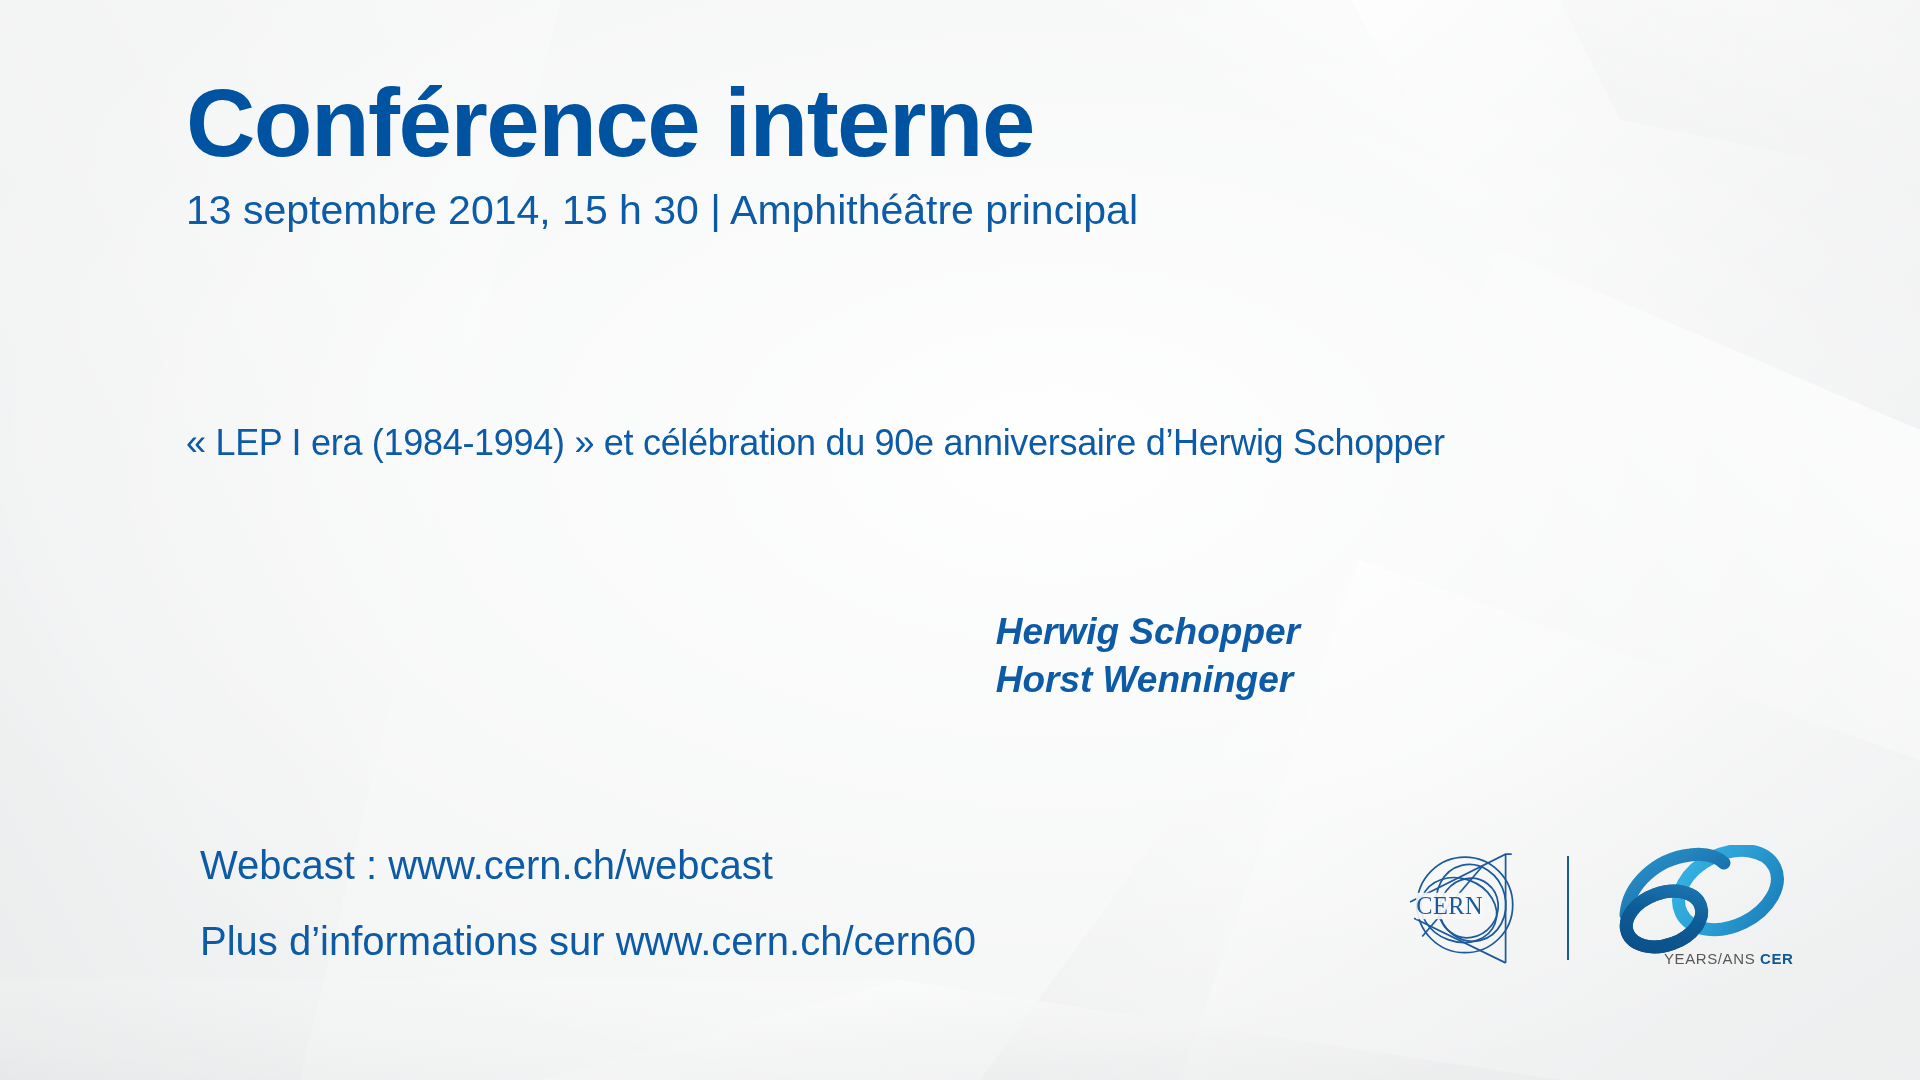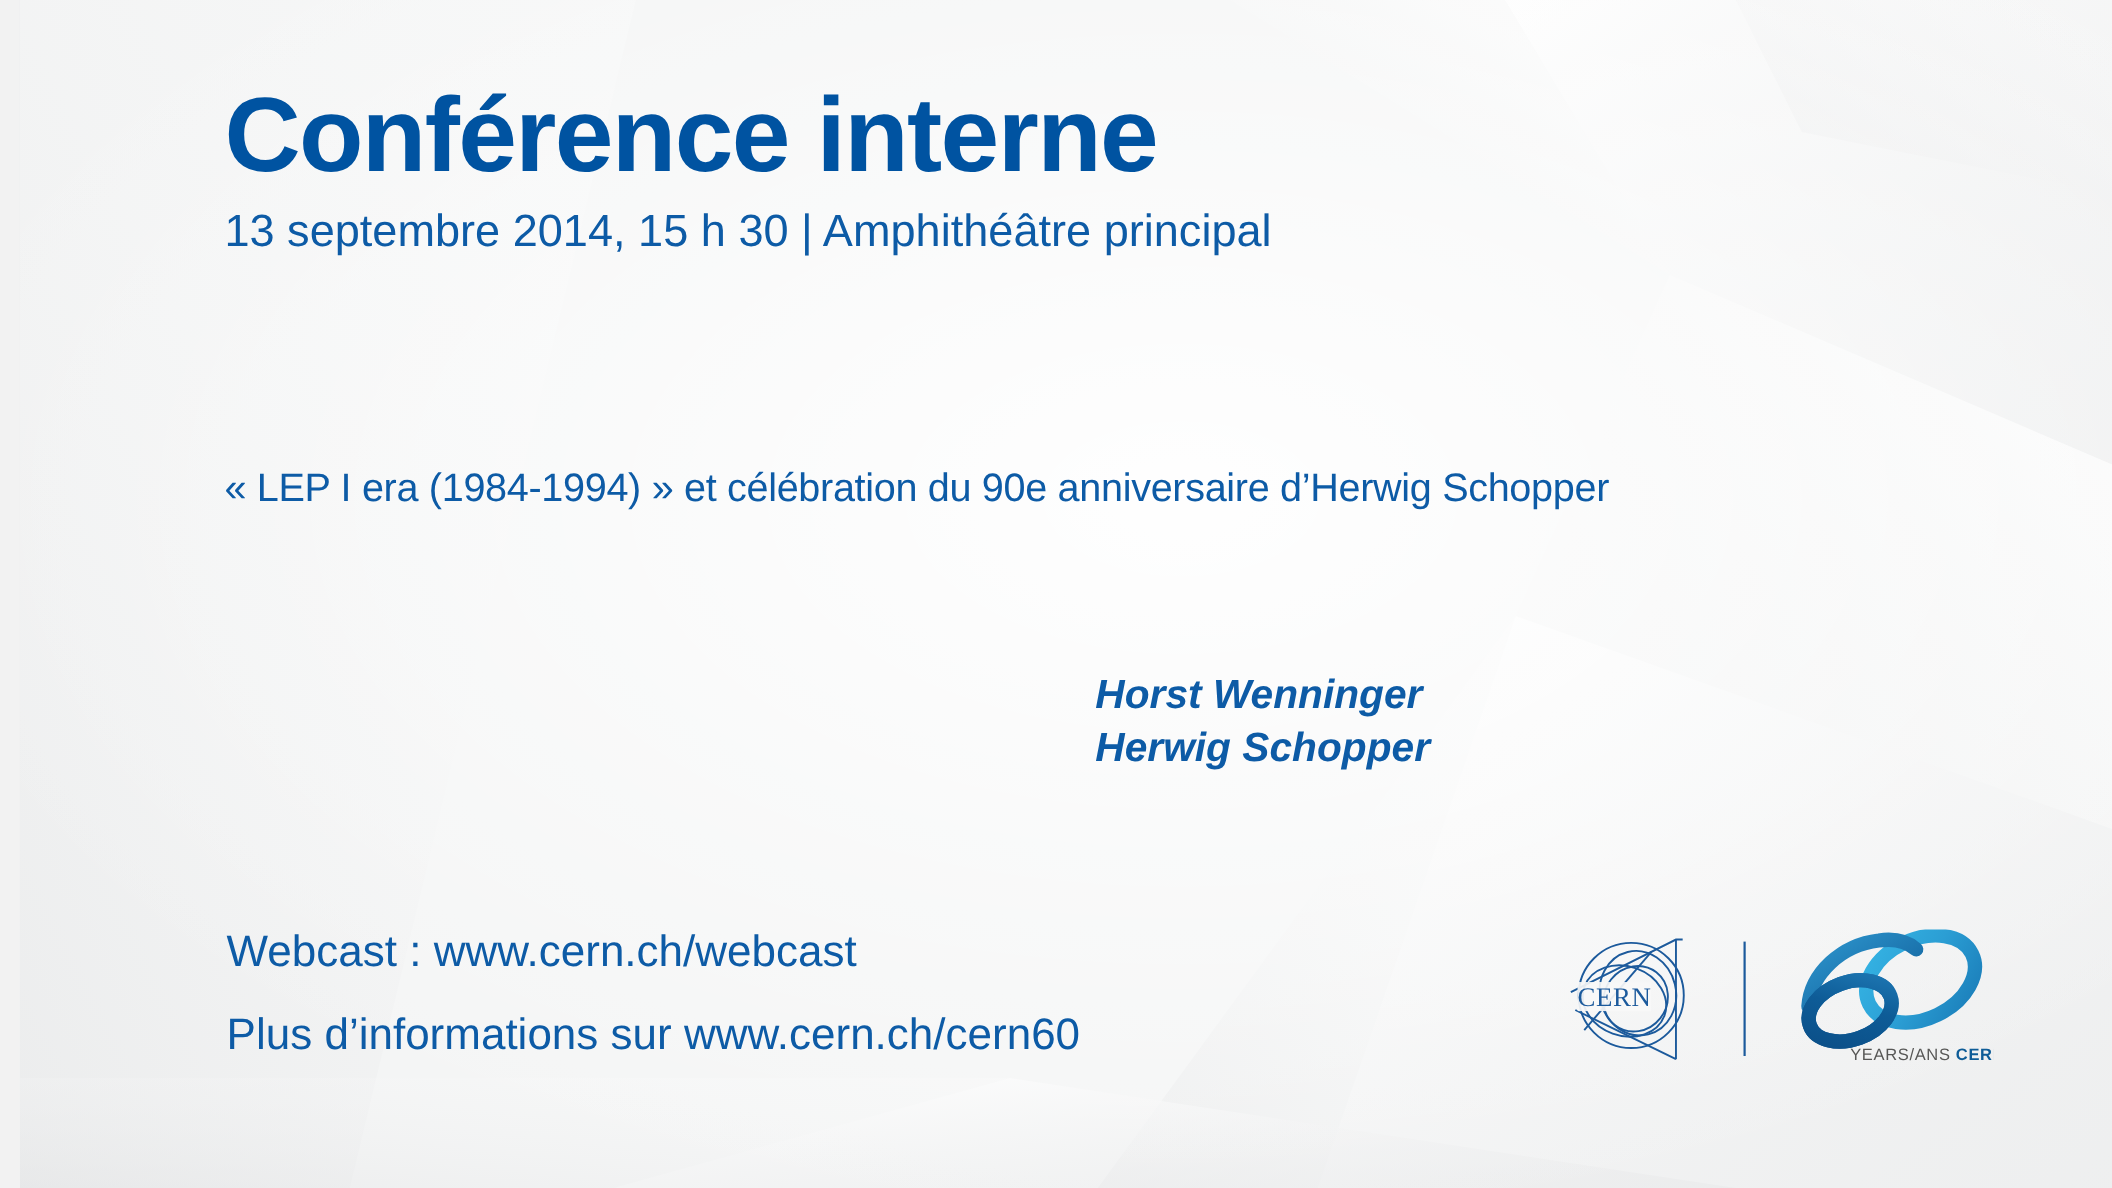--- a/index.html
+++ b/index.html
@@ -22,7 +22,6 @@
     background:
       linear-gradient(105deg,#e9eaeb 0%,#f2f3f3 18%,#fafafa 42%,#fdfdfd 62%,#f6f6f6 84%,#f0f1f1 100%);
     overflow:hidden;
-    margin-left:18px;
   }
   #bg-facets { position:absolute; inset:0; width:1920px; height:1080px; }
 

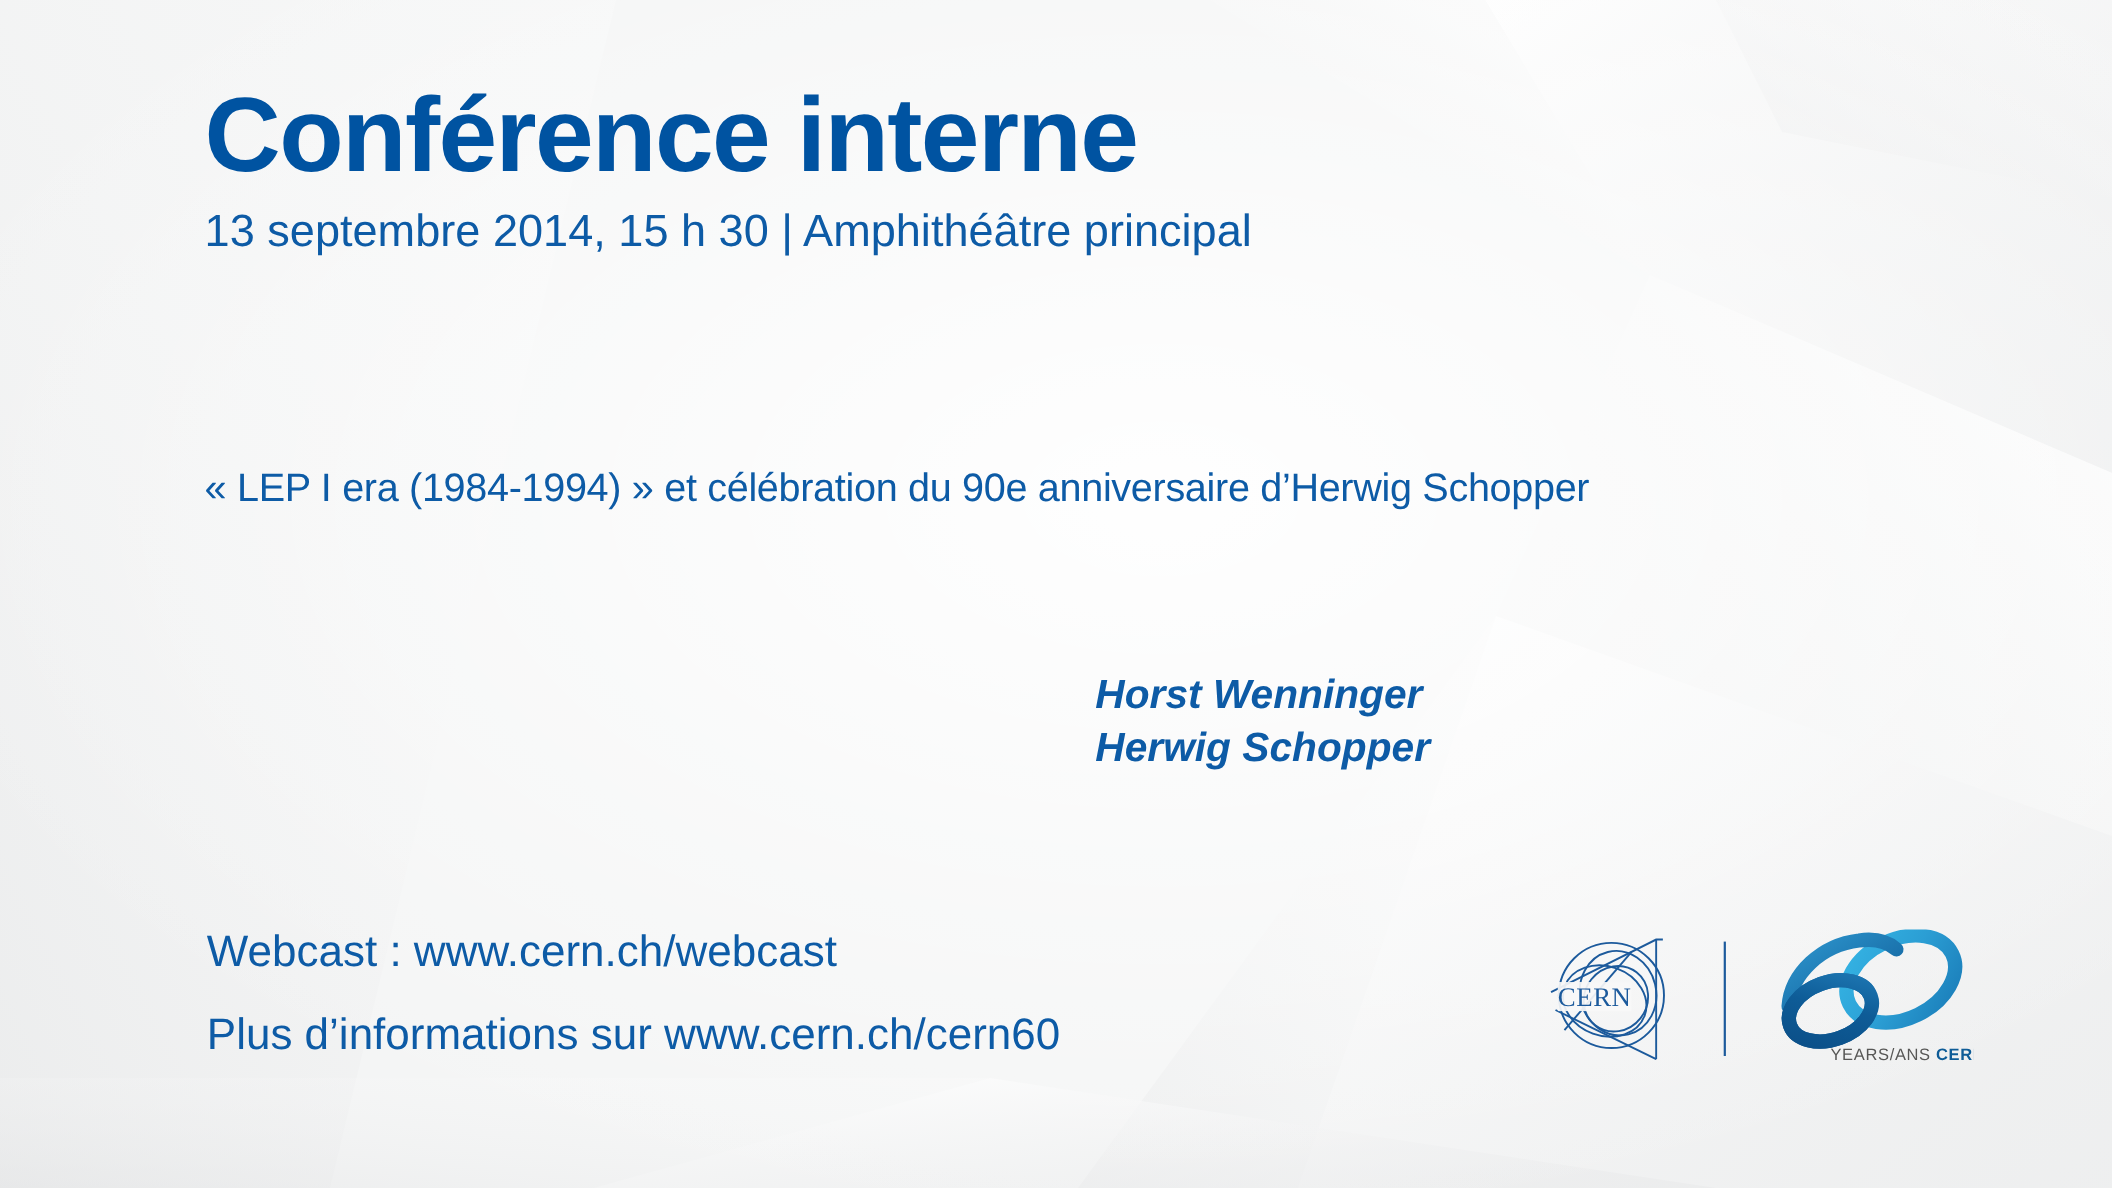--- a/index.html
+++ b/index.html
@@ -152,8 +152,8 @@
     </div>
 
     <div id="speakers-block">
+      <div class="speaker">Herwig Schopper</div>
       <div class="speaker">Horst Wenninger</div>
-      <div class="speaker">Herwig Schopper</div>
     </div>
 
     <div id="info-block">

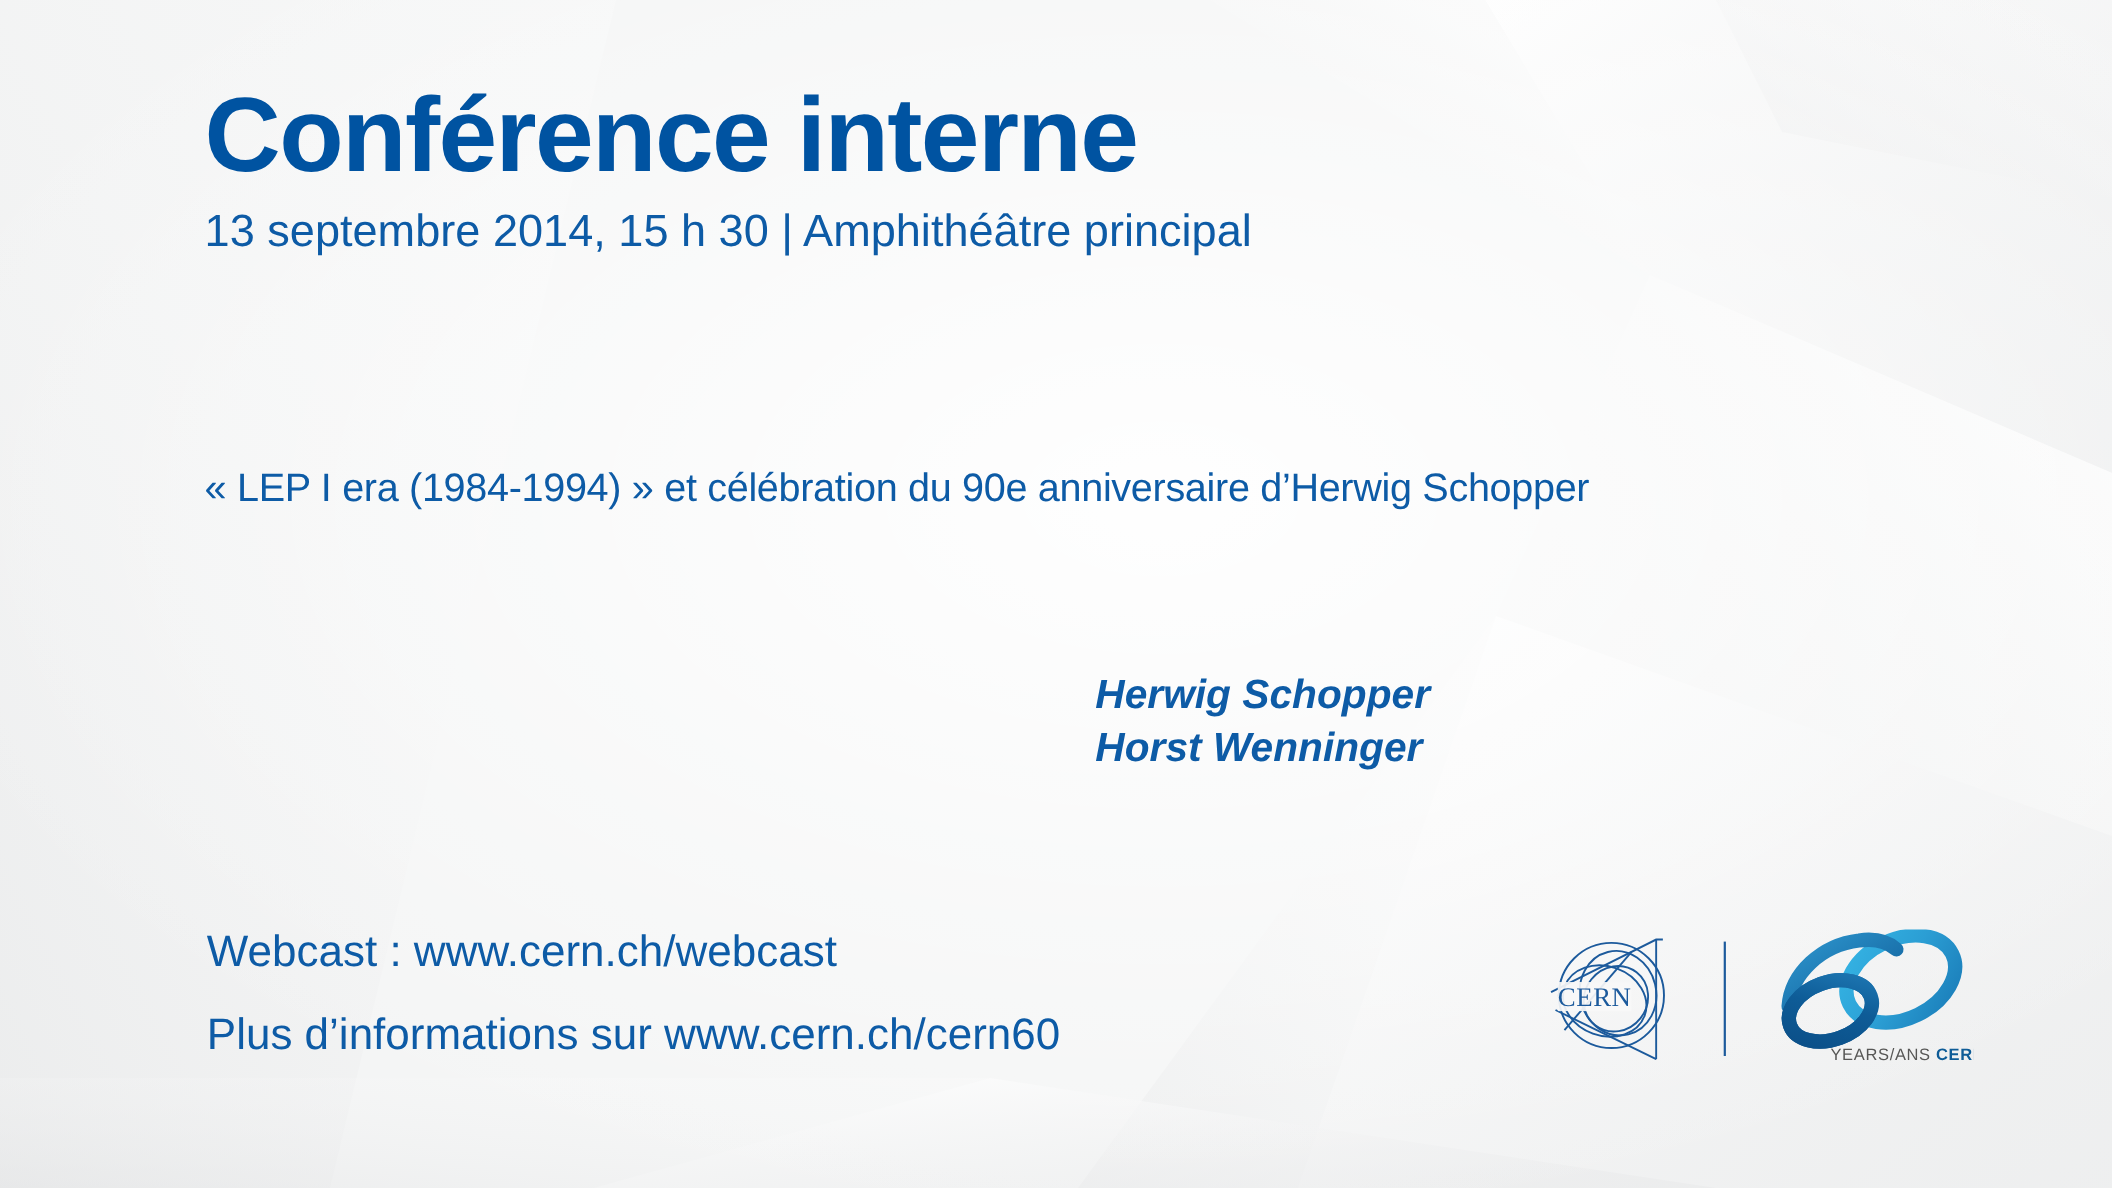--- a/index.html
+++ b/index.html
@@ -75,7 +75,7 @@
     white-space:nowrap;
   }
 
-  #info-block { position:absolute; left:188px; top:845px; }
+  #info-block { position:absolute; left:200px; top:845px; }
   .info-line {
     font-size:40px;
     font-weight:400;

